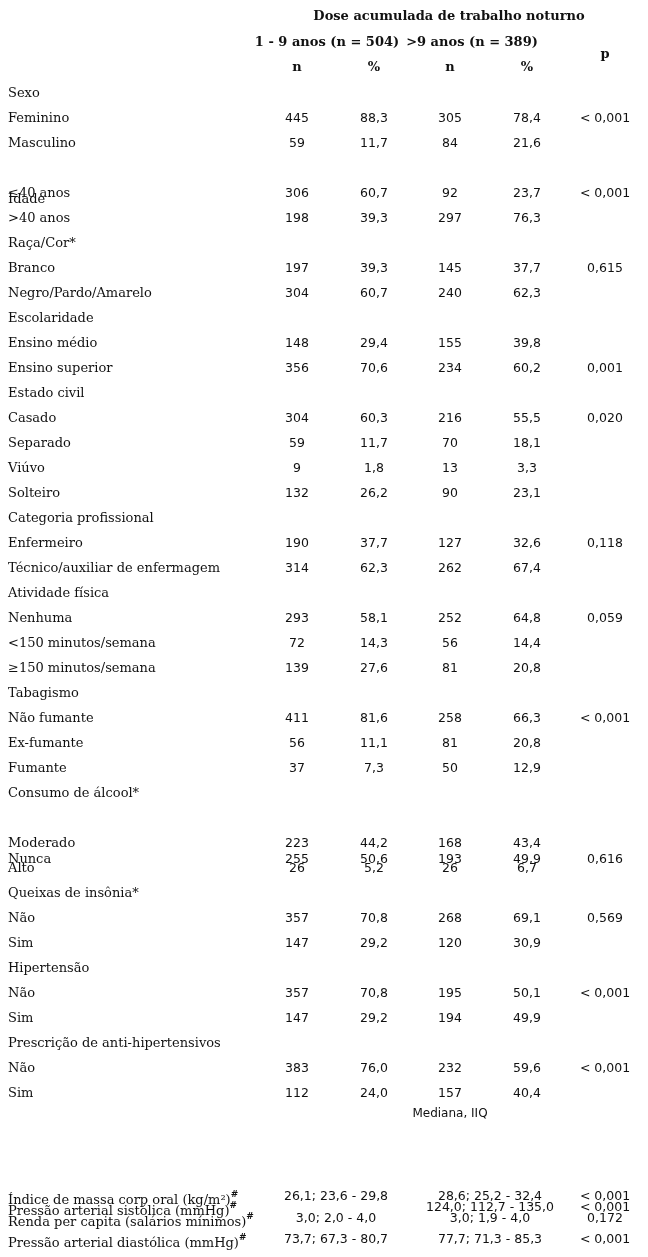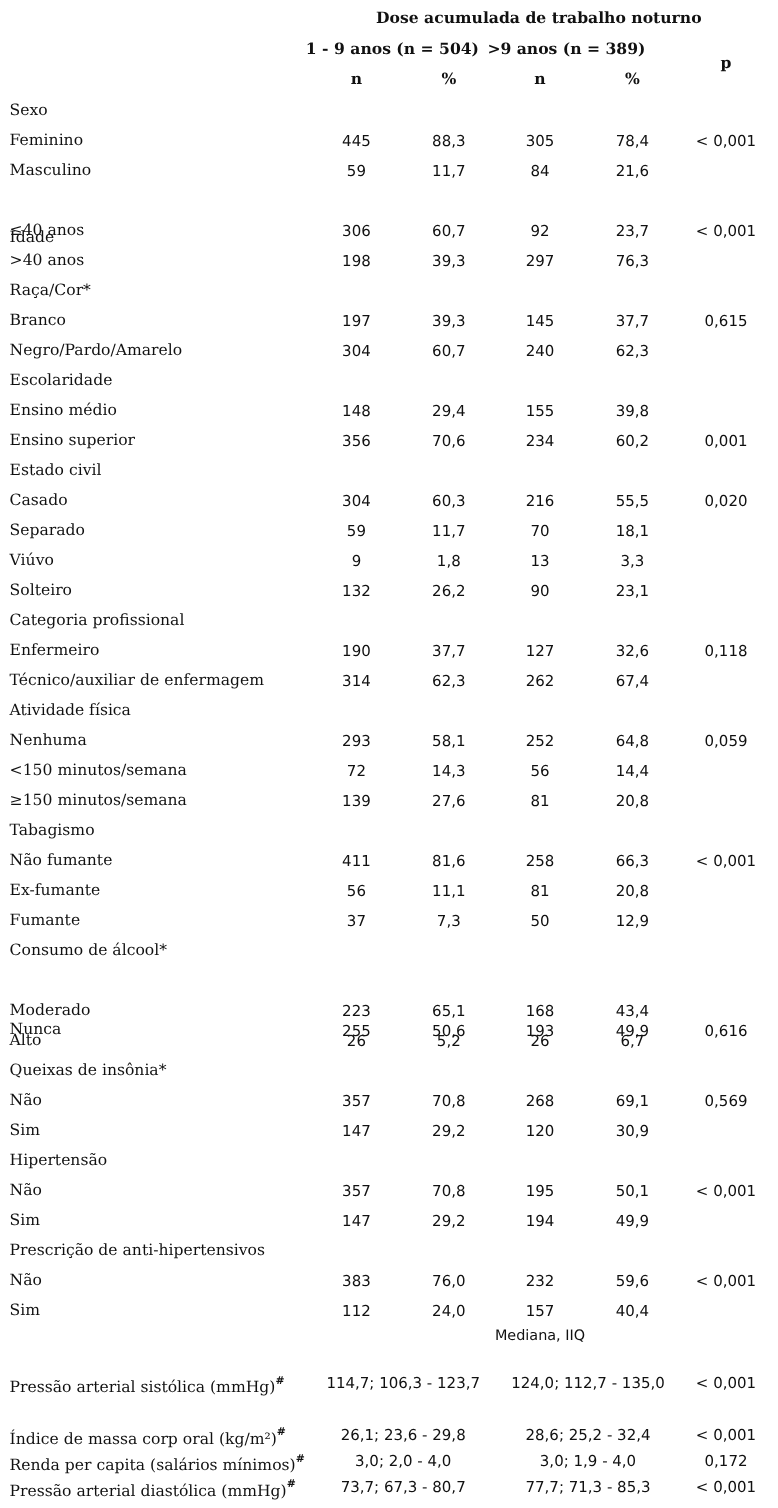--- a/index.html
+++ b/index.html
@@ -231,7 +231,7 @@
     <div class="row" style="top: 830px;">
       <span class="lbl">Moderado</span>
       <span class="c c1 num">223</span>
-      <span class="c c2 num">65,1</span>
+      <span class="c c2 num">44,2</span>
       <span class="c c3 num">168</span>
       <span class="c c4 num">43,4</span>
       <span class="c c5 num"></span>

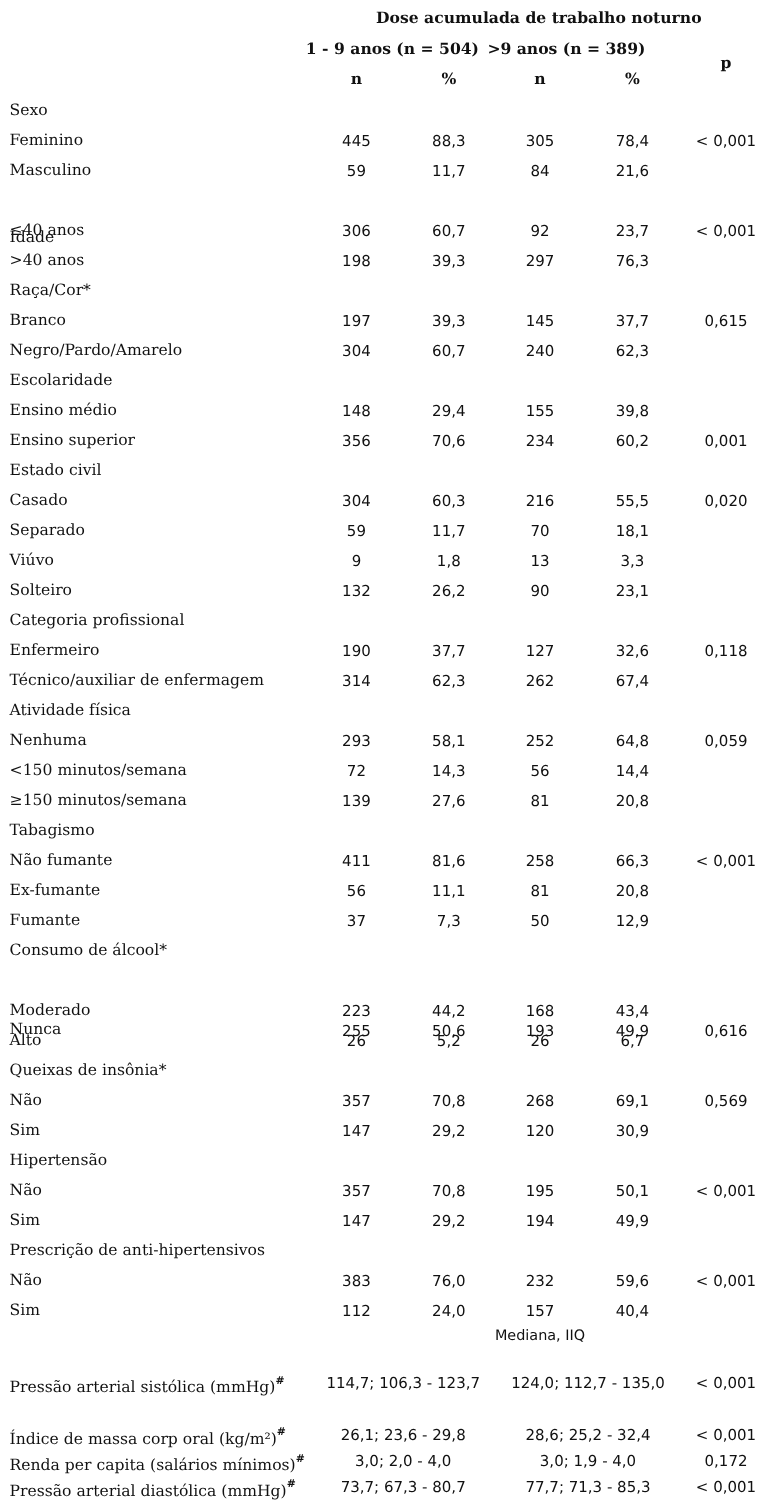--- a/index.html
+++ b/index.html
@@ -318,7 +318,7 @@
       <span class="c m2 num">28,6; 25,2 - 32,4</span>
       <span class="c c5 num">&lt; 0,001</span>
     </div>
-    <div class="row med" style="top: 1137px; padding-left: 14px;">
+    <div class="row med" style="top: 1191px; padding-left: 14px;">
       <span class="lbl"><span style="position:static">Pressão arterial sistólica (mmHg)</span><sup style="position:relative; top:-2px;">#</sup></span>
       <span class="c m1 num">114,7; 106,3 - 123,7</span>
       <span class="c m2 num">124,0; 112,7 - 135,0</span>

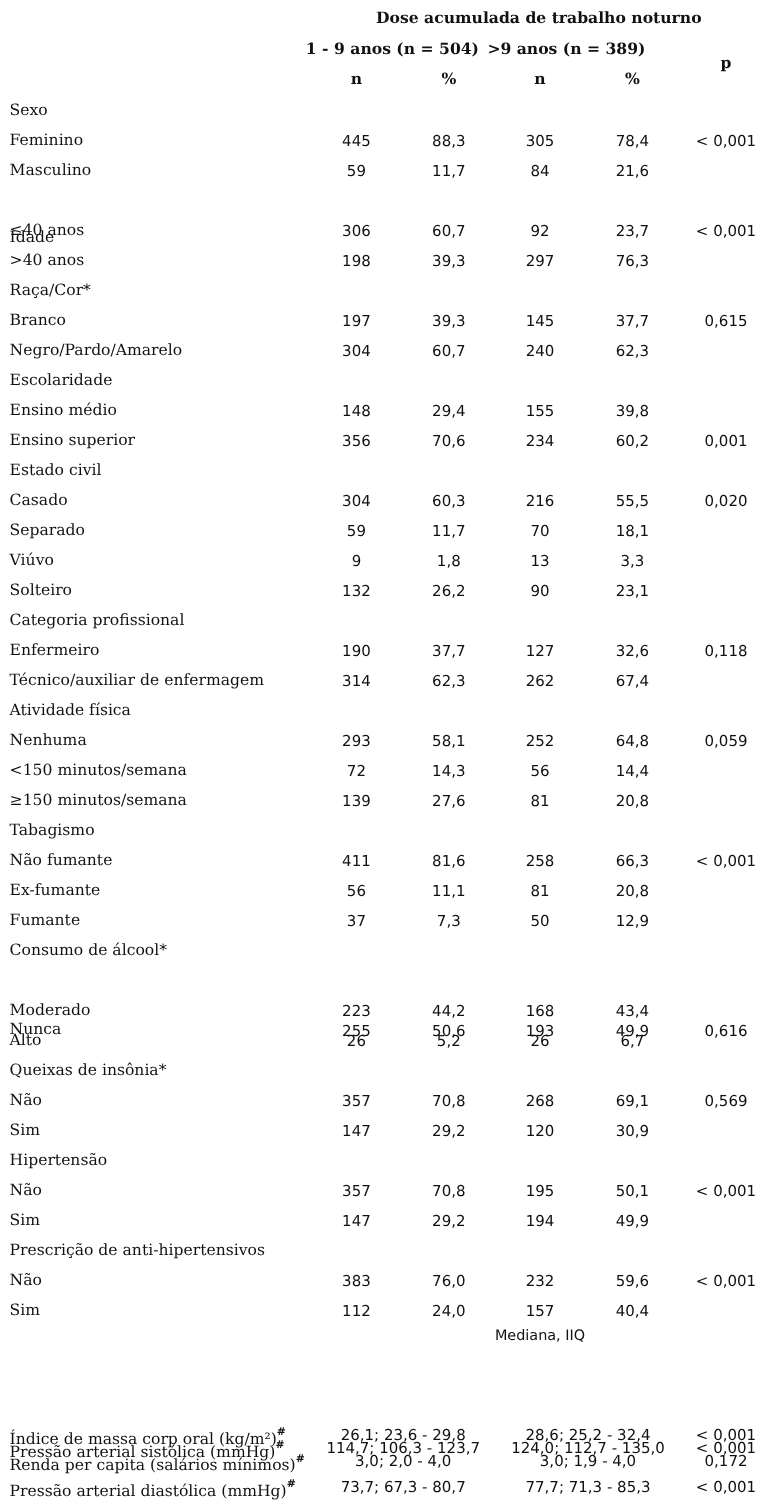--- a/index.html
+++ b/index.html
@@ -320,7 +320,6 @@
     </div>
     <div class="row med" style="top: 1191px; padding-left: 14px;">
       <span class="lbl"><span style="position:static">Pressão arterial sistólica (mmHg)</span><sup style="position:relative; top:-2px;">#</sup></span>
-      <span class="c m1 num">114,7; 106,3 - 123,7</span>
       <span class="c m2 num">124,0; 112,7 - 135,0</span>
       <span class="c c5 num">&lt; 0,001</span>
     </div>

